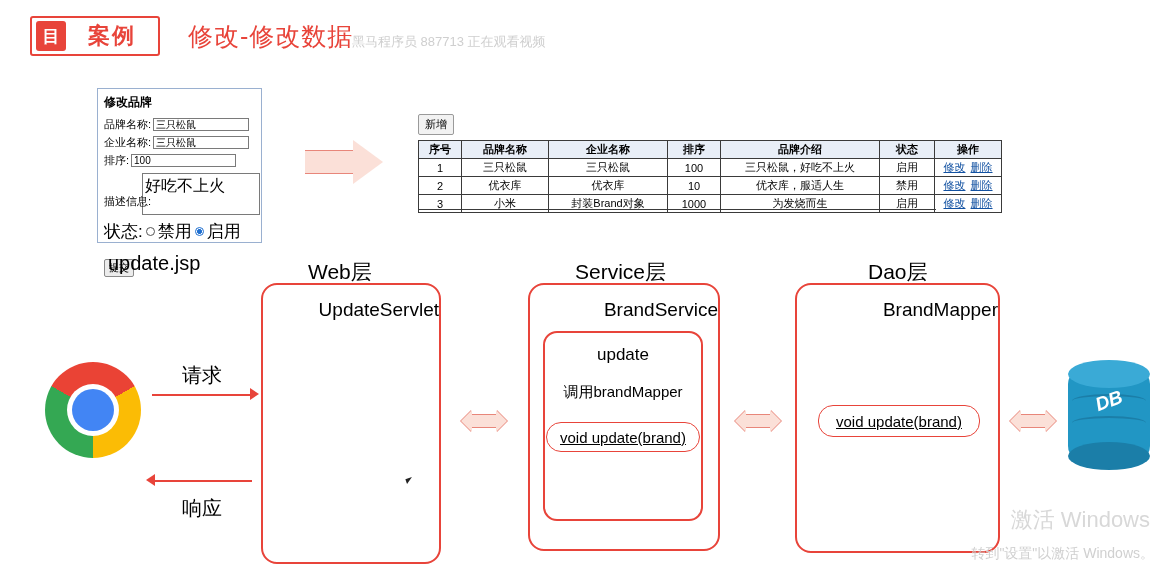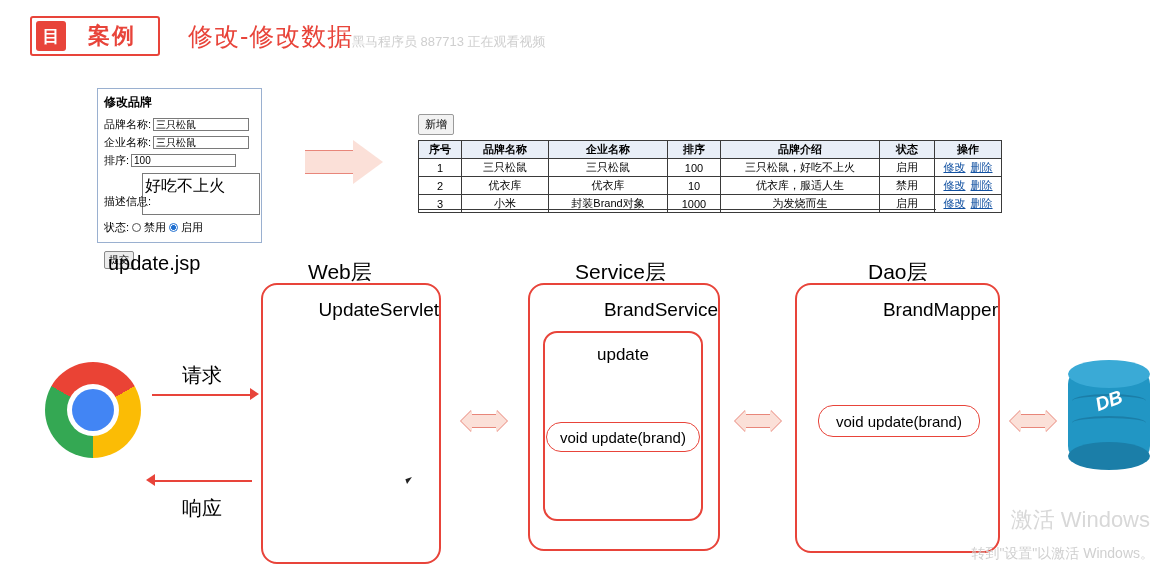--- a/index.html
+++ b/index.html
@@ -67,7 +67,7 @@
     background:#fff;
   }
   .desc-label{position:absolute;left:6px;top:105px;font-size:11px;}
-  .status-row{display:flex;align-items:center;gap:3px;font-size:11px;margin-top:1px;}
+  .status-row{display:flex;align-items:center;gap:3px;font-size:17px;margin-top:1px;}
   .radio{
     width:9px;height:9px;border:1px solid #555;border-radius:50%;
     display:inline-block;box-sizing:border-box;background:#fff;

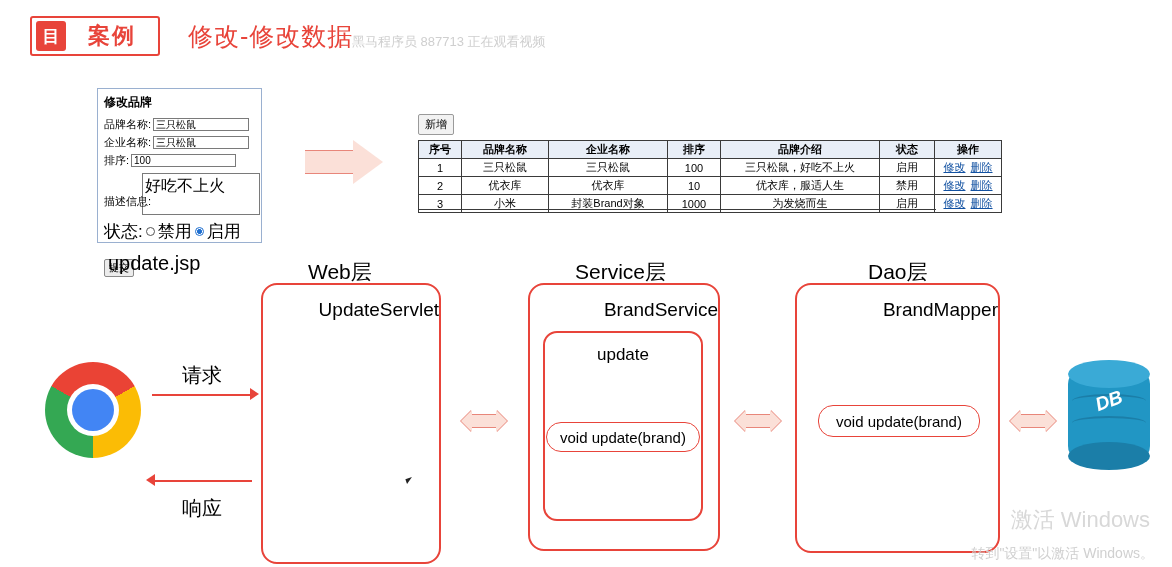--- a/index.html
+++ b/index.html
@@ -283,6 +283,7 @@
 </div>
 <div class="inner-box" style="left:543px;top:331px;width:160px;height:190px;">
   <div style="text-align:center;font-size:17px;margin-top:12px;">update</div>
+  <div style="text-align:center;font-size:15px;margin-top:18px;">调用brandMapper</div>
 </div>
 <div class="code-box" style="left:546px;top:422px;width:154px;height:30px;">void update(brand)</div>
 

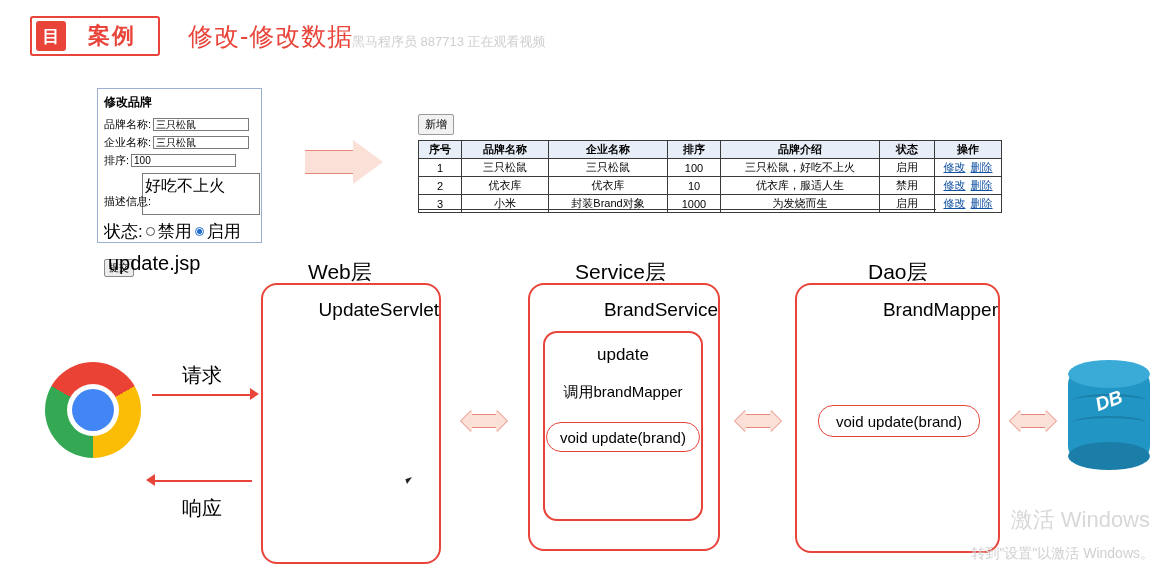--- a/index.html
+++ b/index.html
@@ -119,7 +119,7 @@
   .code-box{
     position:absolute;border:1.5px solid #e8443a;border-radius:15px;background:#fff;
     display:flex;align-items:center;justify-content:center;
-    font-size:15px;box-sizing:border-box;
+    font-size:15px;box-sizing:border-box;text-decoration:underline;
   }
   .servlet-lines{
     position:absolute;left:18px;top:78px;width:96%;

